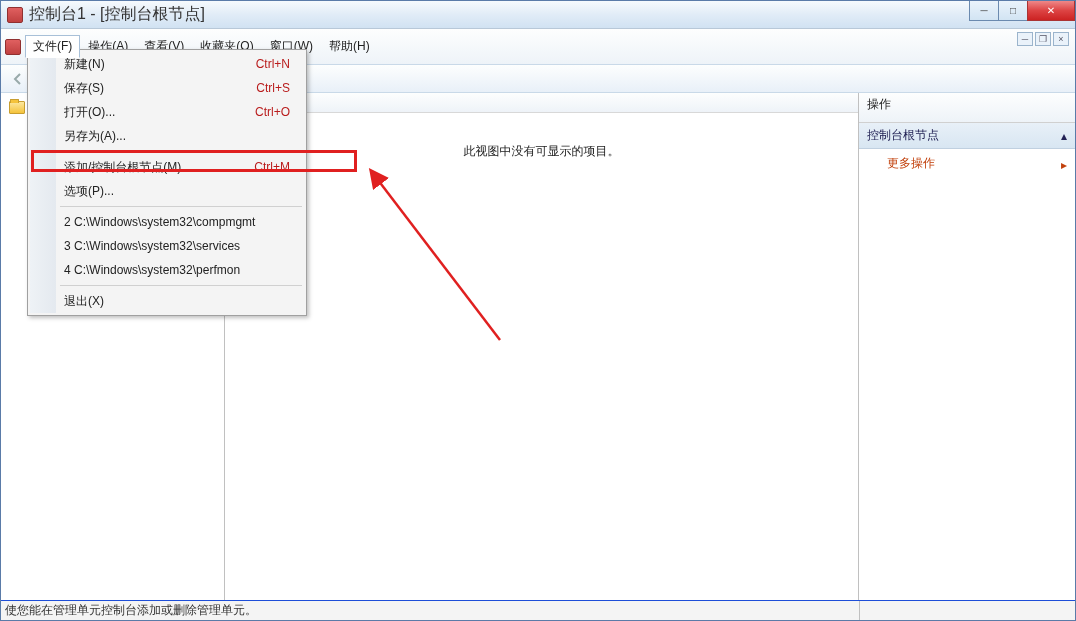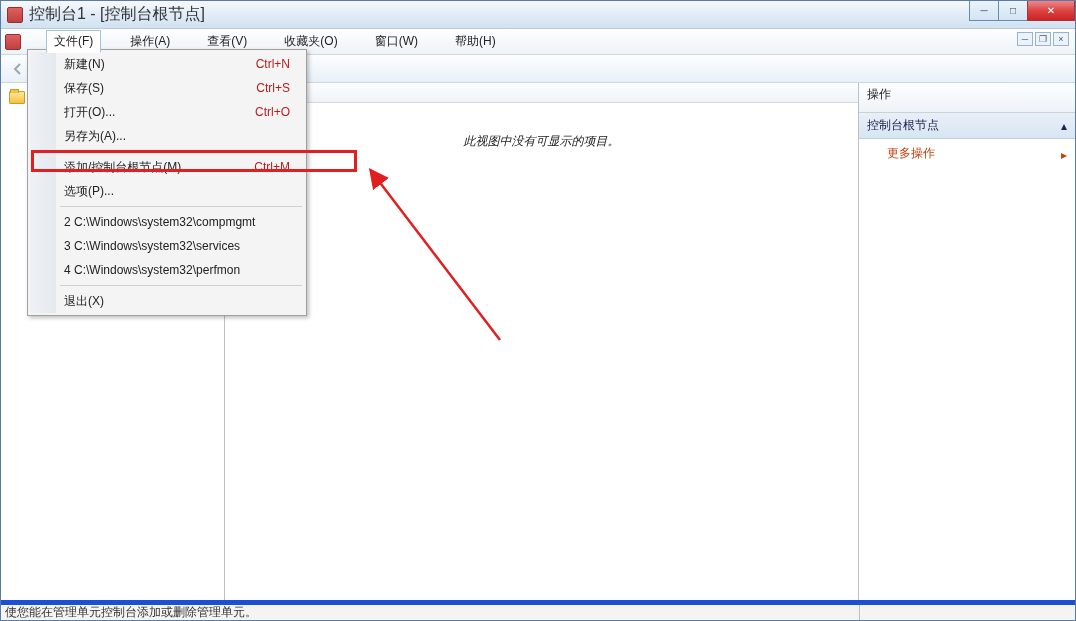--- a/index.html
+++ b/index.html
@@ -65,14 +65,13 @@
     }
     
     .menubar {
-      height: 26px;
+      height: 36px;
       background: linear-gradient(to bottom, #fdfefe 0%, #eef3f8 100%);
       border-bottom: 1px solid #c9d9e8;
       display: flex;
       align-items: center;
       padding-left: 4px;
       position: relative;
-      gap: 21px;
     }
     .menubar-item {
       padding: 3px 8px;

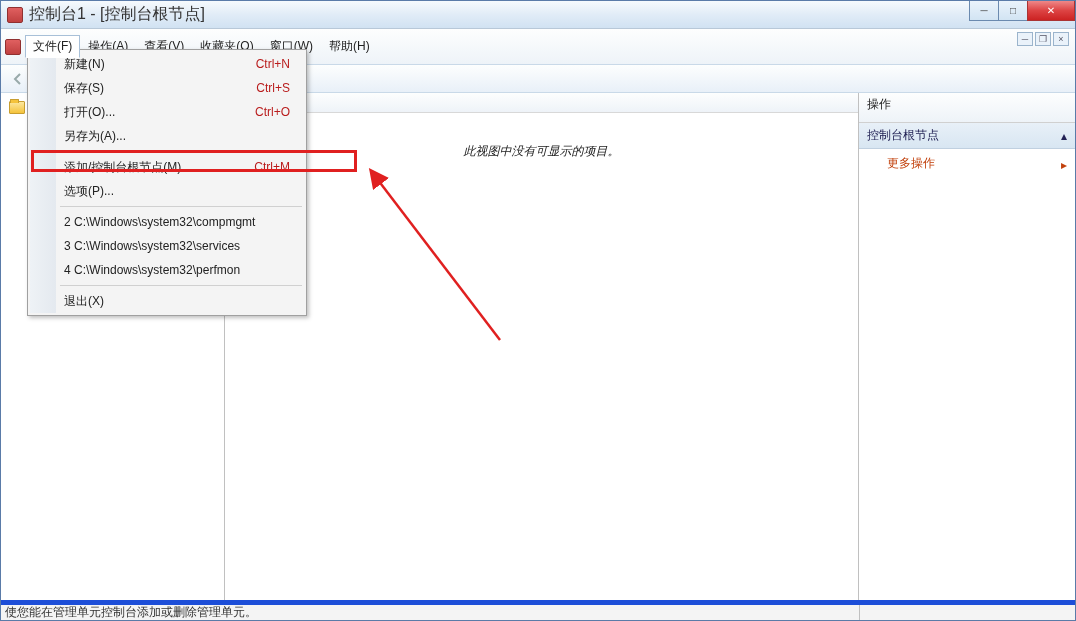--- a/index.html
+++ b/index.html
@@ -169,7 +169,6 @@
       border-right: 1px solid #c0c0c0;
       display: flex;
       flex-direction: column;
-      font-style: italic;
     }
     .content-header {
       height: 20px;

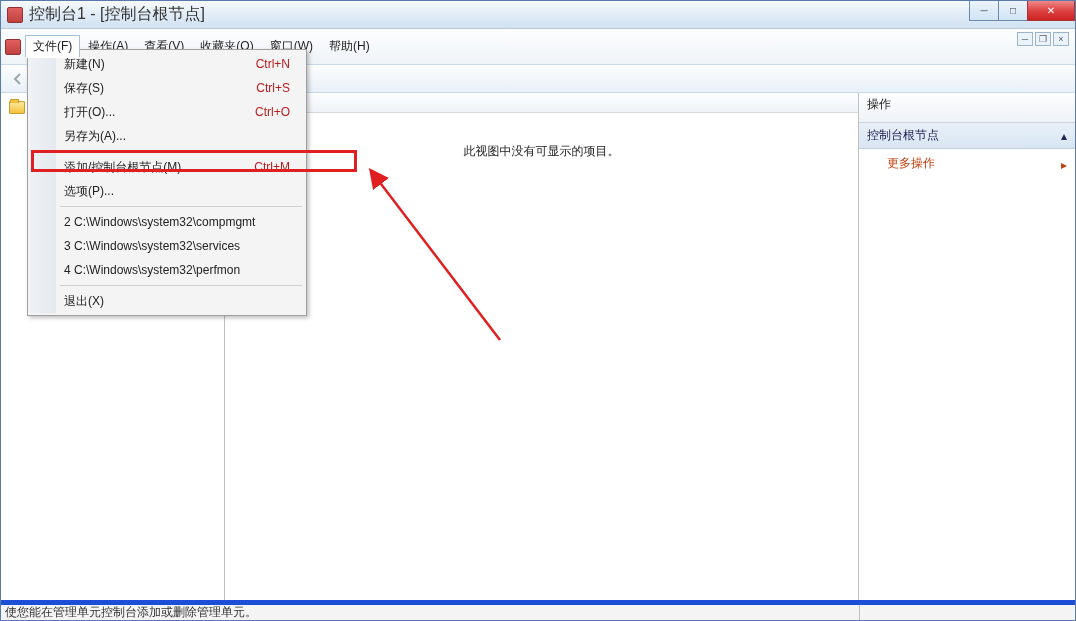--- a/index.html
+++ b/index.html
@@ -214,7 +214,7 @@
     
     .statusbar {
       height: 20px;
-      border-top: 5px solid #1d4ed8;
+      border-top: 1px solid #1d4ed8;
       background: #f4f4f4;
       display: flex;
       align-items: center;

